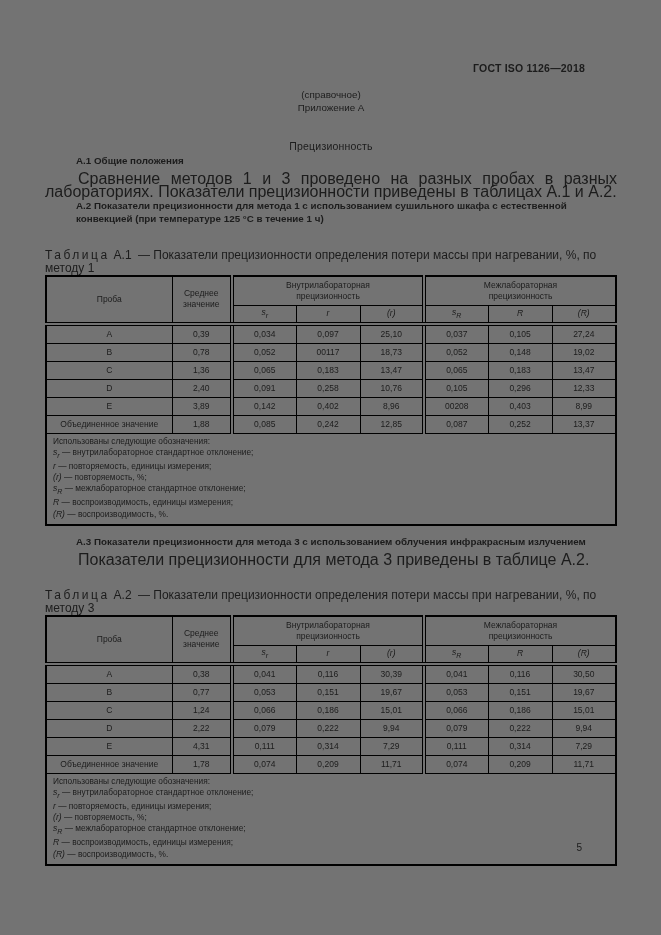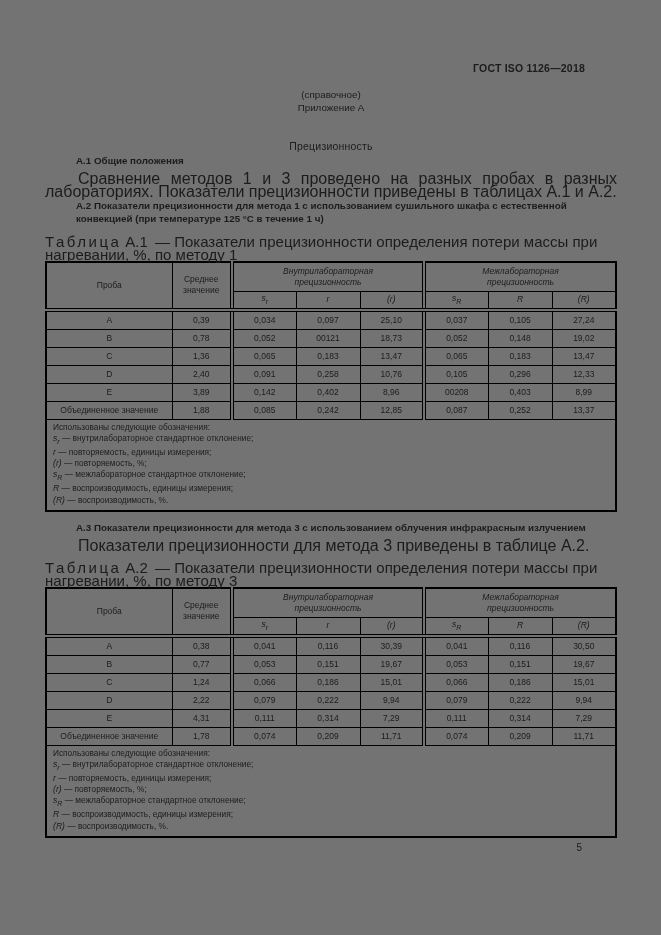--- a/index.html
+++ b/index.html
@@ -22,7 +22,7 @@
     margin:4px 0 0 0; font-size:16px; line-height:13px;
     text-indent:33px; text-align:justify;
   }
-  .tcaption { margin-top:9px; font-size:15px; line-height:13px; }
+  .tcaption { margin-top:23px; font-size:12px; line-height:13px; }
   .tcap-label { letter-spacing:2.5px; margin-right:4px; }
   .tcap-num { margin-right:3px; }
 

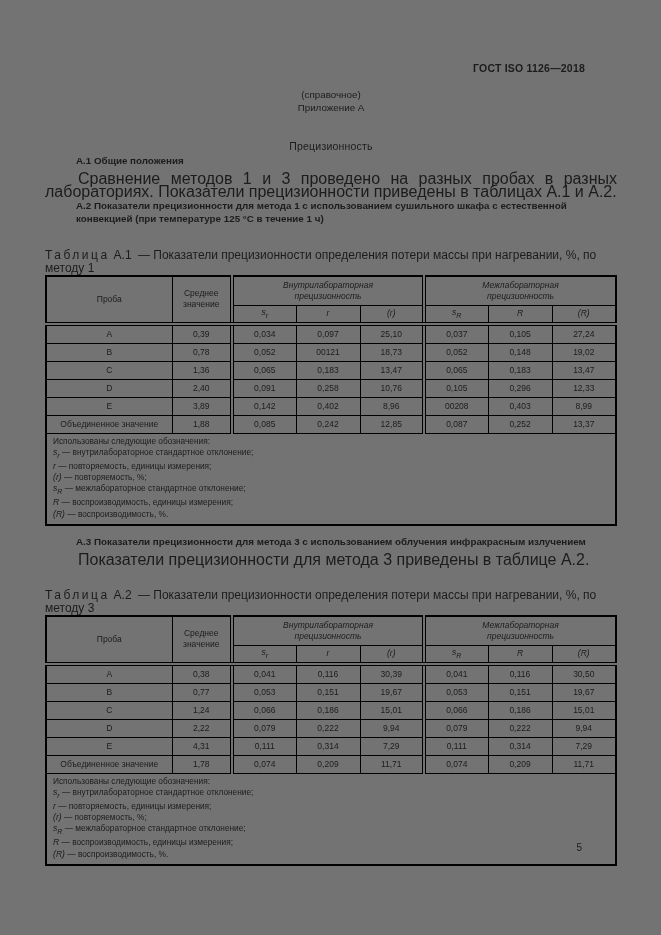--- a/index.html
+++ b/index.html
@@ -35,7 +35,7 @@
     padding:1px 2px; font-weight:normal; line-height:11px;
   }
   table.gost .ghead { height:26px; }
-  table.gost .ghead .wrapcap { display:inline-block; max-width:125px;font-style:italic; }
+  table.gost .ghead .wrapcap { display:inline-block; max-width:125px; }
   table.gost tr.symrow th { height:14px; }
   table.gost td { height:15px; }
   .dsep { border-left:4px double #000 !important; }

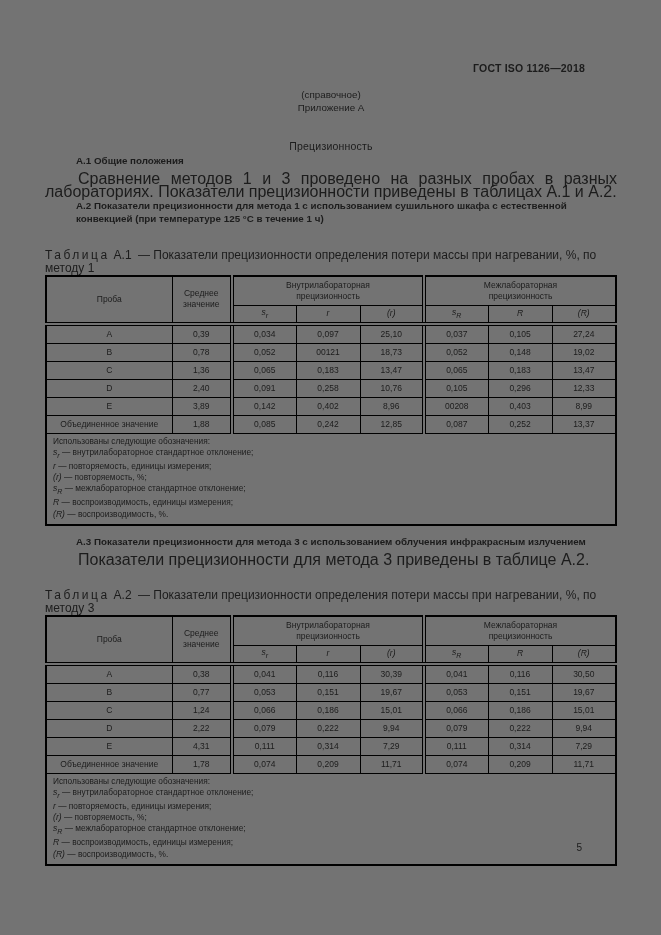--- a/index.html
+++ b/index.html
@@ -110,7 +110,7 @@
             <td>B</td>
             <td>0,78</td>
             <td class="dsep">0,052</td>
-            <td>00121</td>
+            <td>00117</td>
             <td>18,73</td>
             <td class="dsep">0,052</td>
             <td>0,148</td>

